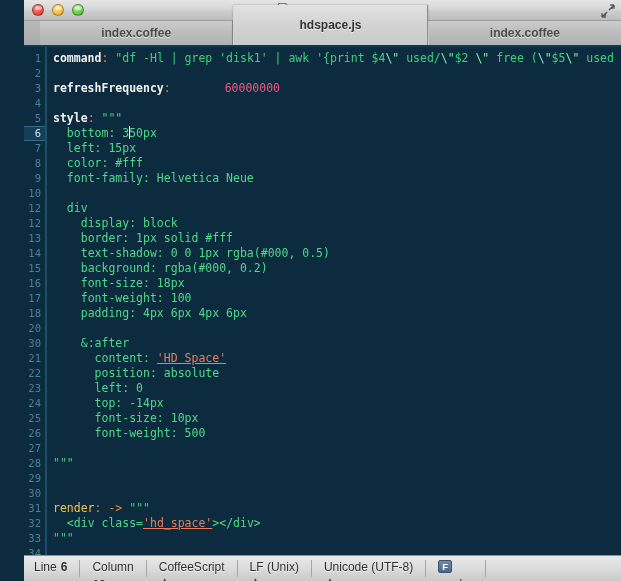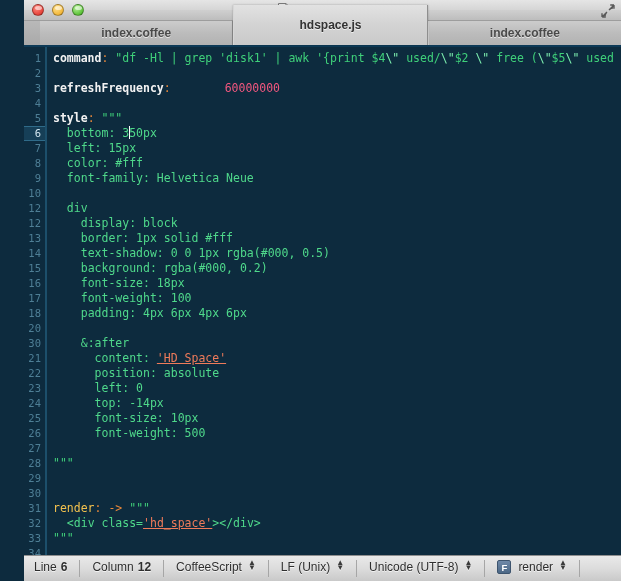--- a/index.html
+++ b/index.html
@@ -214,7 +214,7 @@
     white-space: nowrap;
     text-shadow: 0 1px 0 rgba(255,255,255,0.7);
   }
-  .st-item + .st-item { padding-left: 12px; }
+  .st-item + .st-item { padding-left: 12px; flex-direction: column; }
   .st-label { font-weight: normal; }
   .st-strong { font-weight: bold; }
   .stepper {

